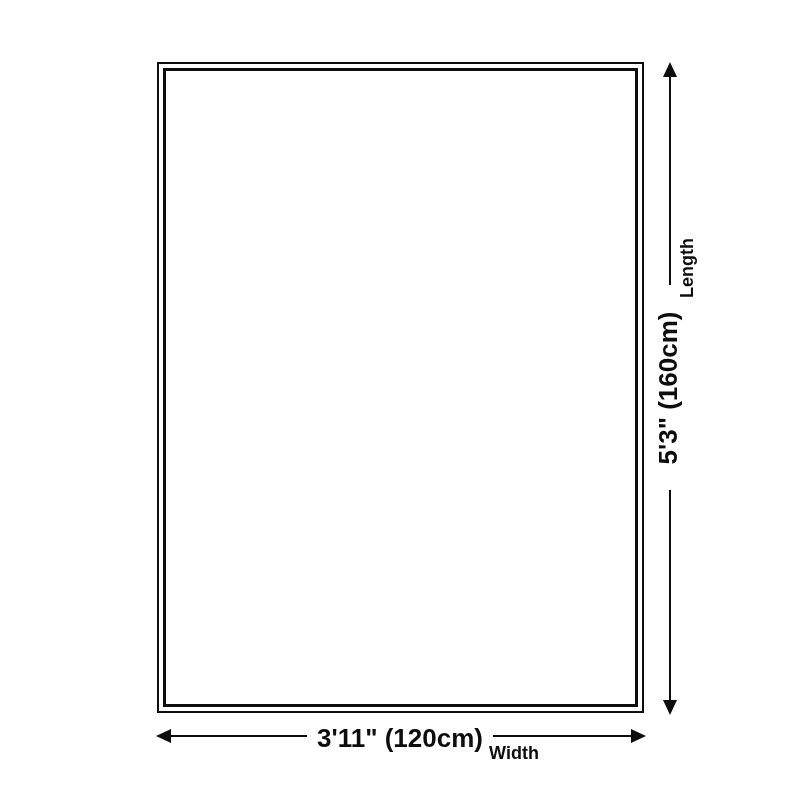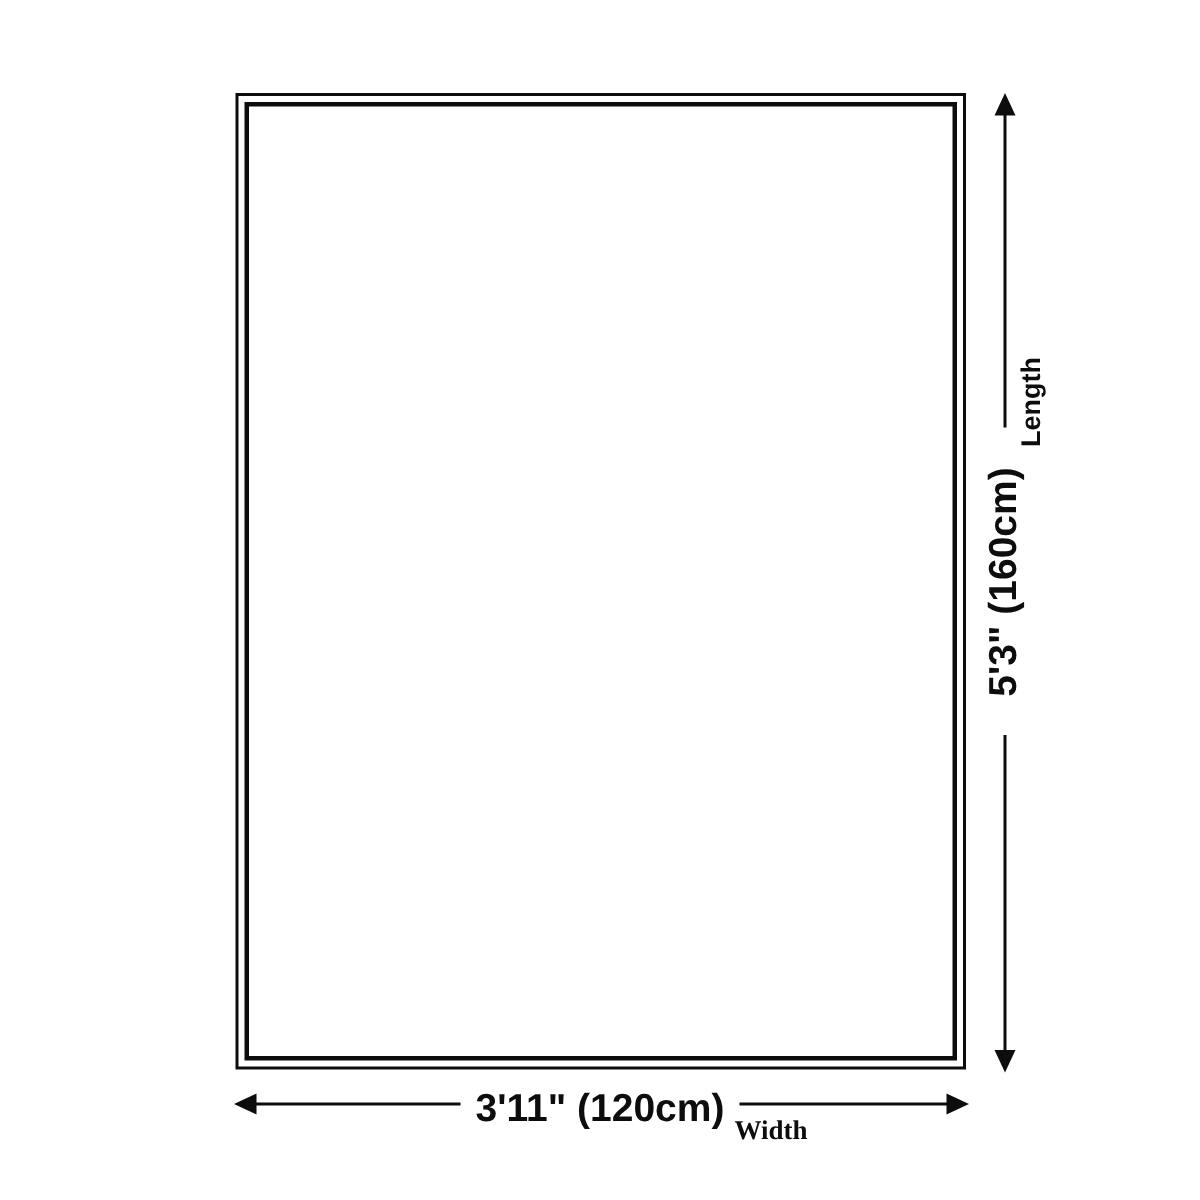--- a/index.html
+++ b/index.html
@@ -105,7 +105,7 @@
   #width-value   { left: 400px; top: 738px; }
   #h-line-right  { left: 493px; top: 735px; width: 139px; }
   #h-arrow-right { left: 631px; top: 729px; }
-  #width-label   { left: 514px; top: 753px; font-family: Liberation Serif, serif; }
+  #width-label   { left: 514px; top: 753px; }
 </style>
 </head>
 <body>

